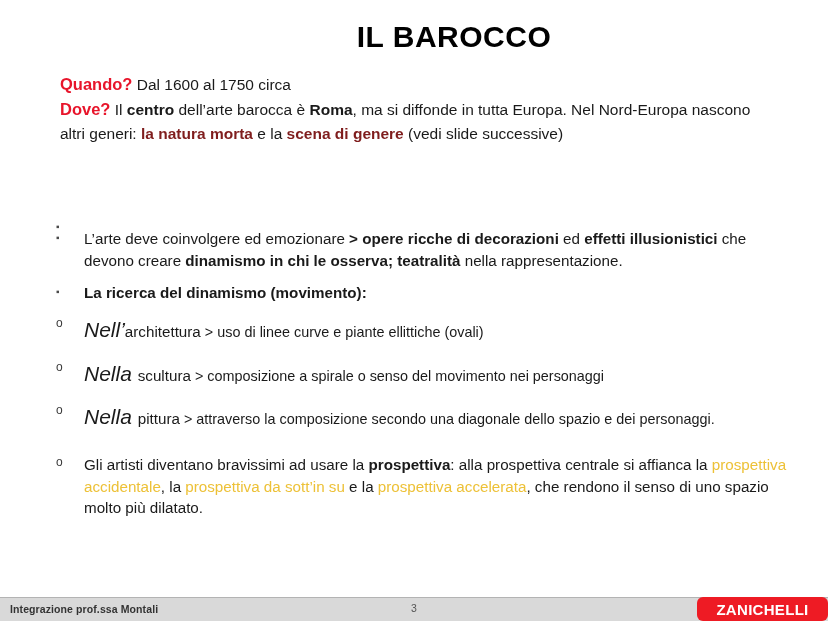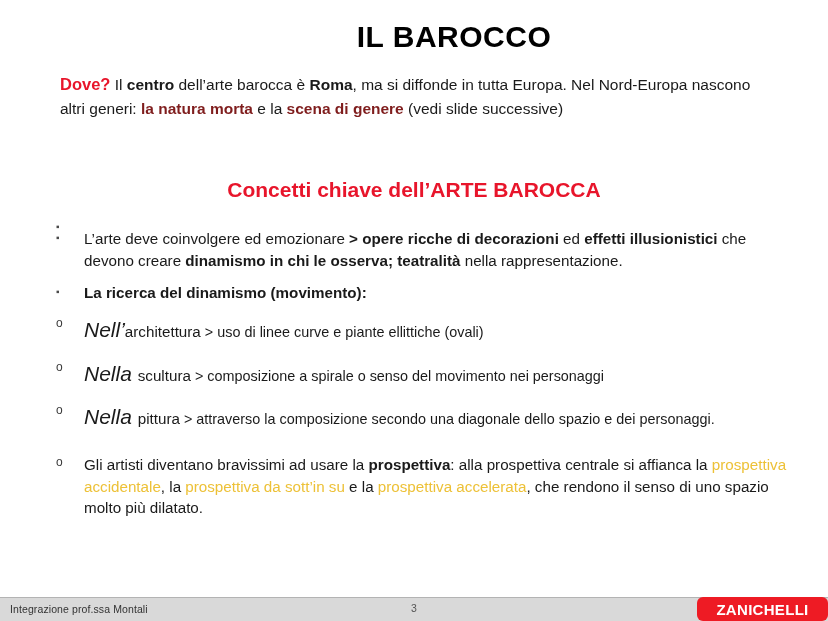--- a/index.html
+++ b/index.html
@@ -173,6 +173,9 @@
 
   <div class="intro">
     <div>
+      <span class="q">Quando?</span><span> Dal 1600 al 1750 circa</span>
+    </div>
+    <div>
       <span class="q">Dove?</span><span> Il </span><span class="b">centro</span><span> dell’arte barocca è </span><span class="b">Roma</span><span>, ma si diffonde in tutta Europa. Nel Nord-Europa nascono altri generi: </span><span class="yellow-b">la natura morta</span><span> e la </span><span class="yellow-b">scena di genere</span><span> (vedi slide successive)</span>
     </div>
   </div>

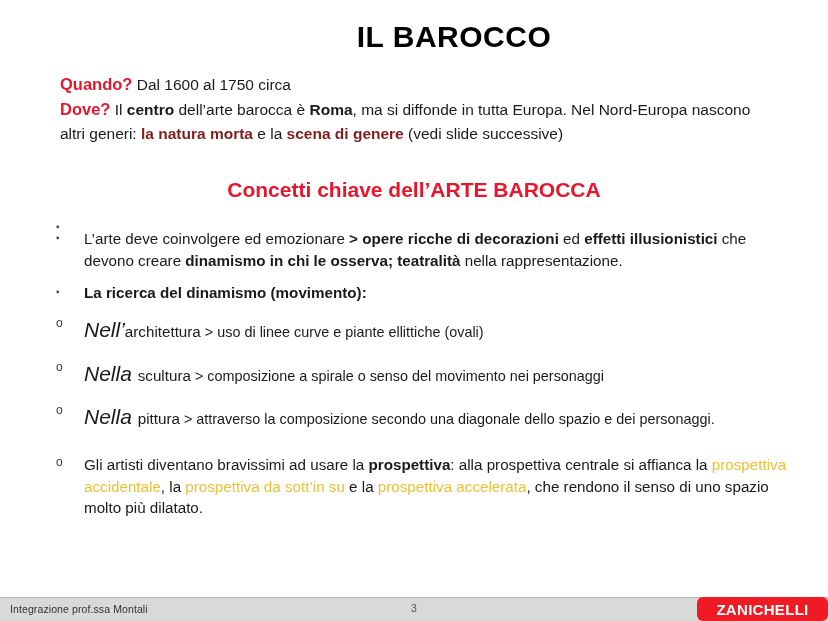--- a/index.html
+++ b/index.html
@@ -180,7 +180,6 @@
     </div>
   </div>
 
-  <div class="subheading">Concetti chiave dell’ARTE BAROCCA</div>
 
   <div class="body" id="bullet-list">
       <div class="bullet sq"><span class="marker">▪</span></div>

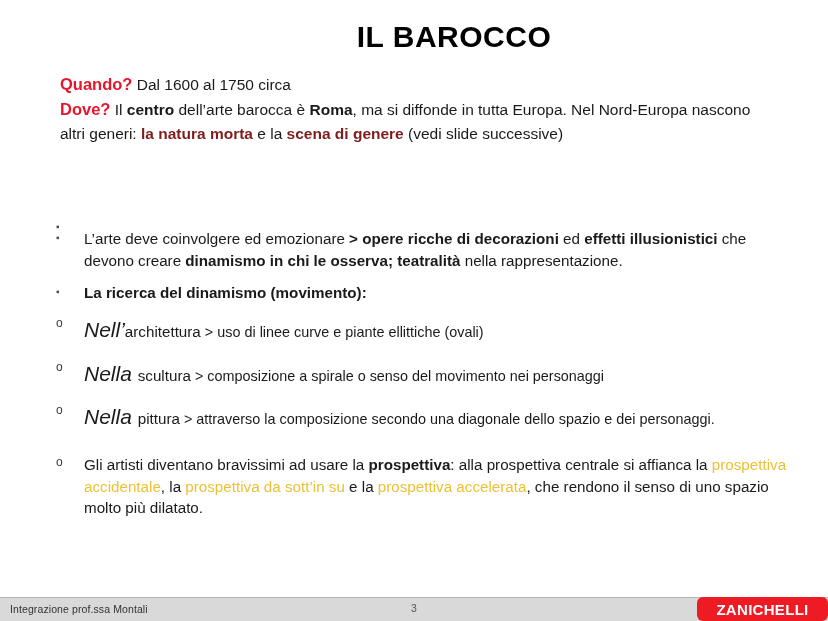--- a/index.html
+++ b/index.html
@@ -134,6 +134,7 @@
     font-size: 10.5px;
     color: #333333;
     letter-spacing: 0.1px;
+    font-weight: bold;
   }
   .footer-page {
     position: absolute;

